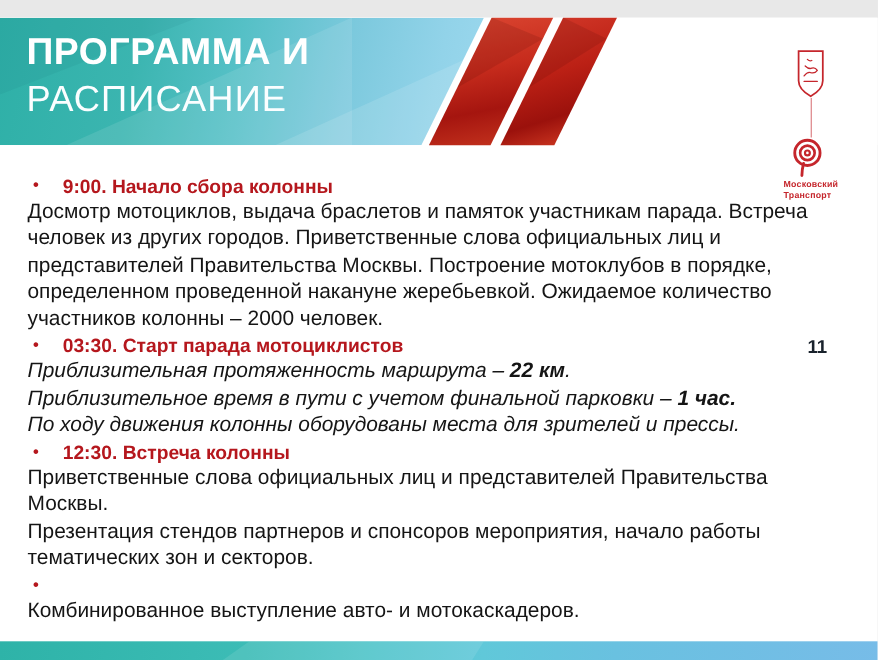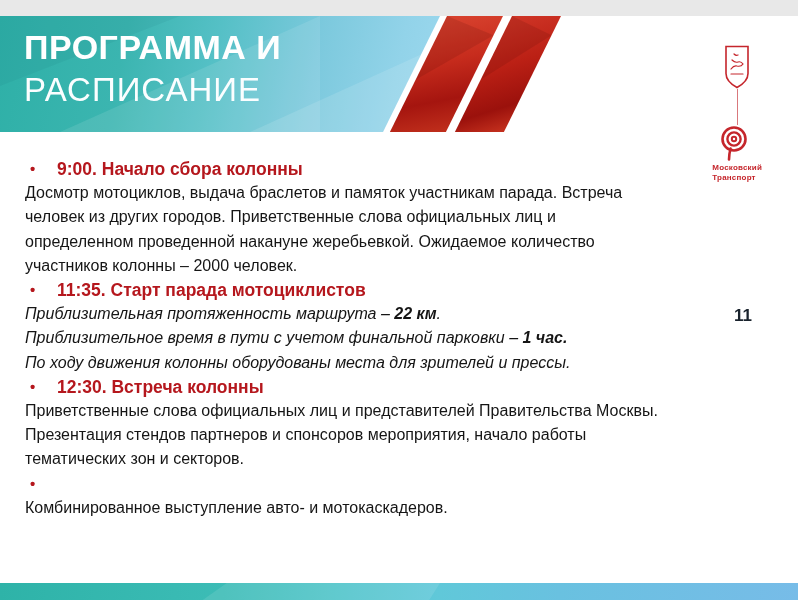--- a/index.html
+++ b/index.html
@@ -35,7 +35,7 @@
   .content{position:absolute;left:25px;top:141px;width:750px;color:#151515;}
   .heading-row{display:flex;color:#b5171d;font-weight:bold;font-size:17.5px;line-height:24.2px;}
   .bullet{width:27px;padding-left:5px;font-size:15px;}
-  .body-line{font-size:16px;line-height:24.2px;}
+  .body-line{font-size:19px;line-height:24.2px;}
   .body-line.italic{font-style:italic;}
   .run-bold{font-weight:bold;}
   

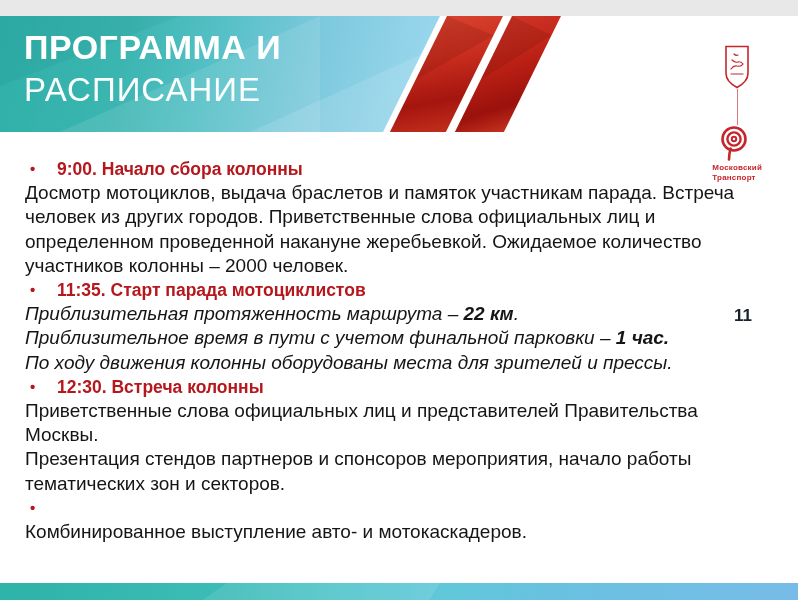--- a/index.html
+++ b/index.html
@@ -98,6 +98,7 @@
         </div>
         <div class="body-line"><span>Досмотр мотоциклов, выдача браслетов и памяток участникам парада. Встреча</span></div>
         <div class="body-line"><span>человек из других городов. Приветственные слова официальных лиц и</span></div>
+        <div class="body-line"><span>представителей Правительства Москвы. Построение мотоклубов в порядке,</span></div>
         <div class="body-line"><span>определенном проведенной накануне жеребьевкой. Ожидаемое количество</span></div>
         <div class="body-line"><span>участников колонны – 2000 человек.</span></div>
       </div>

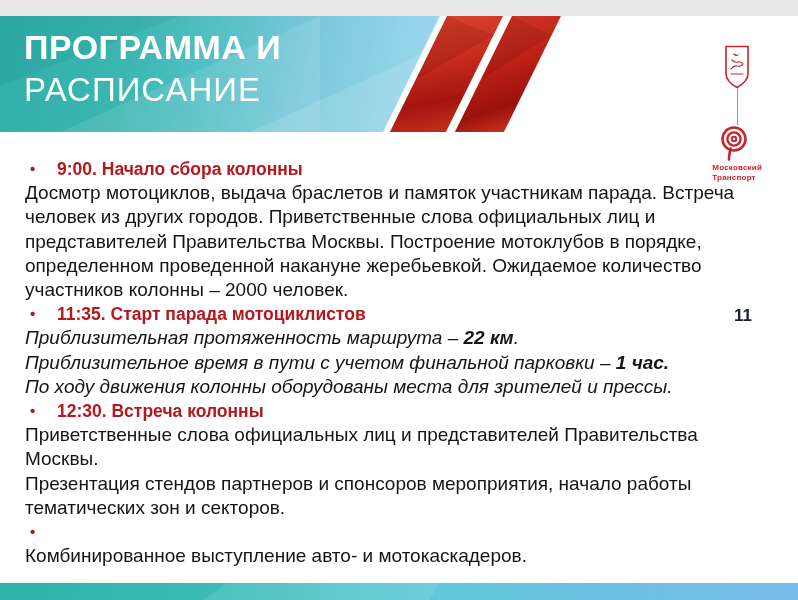--- a/index.html
+++ b/index.html
@@ -105,7 +105,7 @@
       <div>
         <div class="heading-row">
           <span class="bullet">•</span>
-          <span>11:35. Старт парада мотоциклистов</span>
+          <span>03:30. Старт парада мотоциклистов</span>
         </div>
         <div class="body-line italic"><span>Приблизительная протяженность маршрута – </span><span class="run-bold">22 км</span><span>.</span></div>
         <div class="body-line italic"><span>Приблизительное время в пути с учетом финальной парковки – </span><span class="run-bold">1 час.</span></div>

